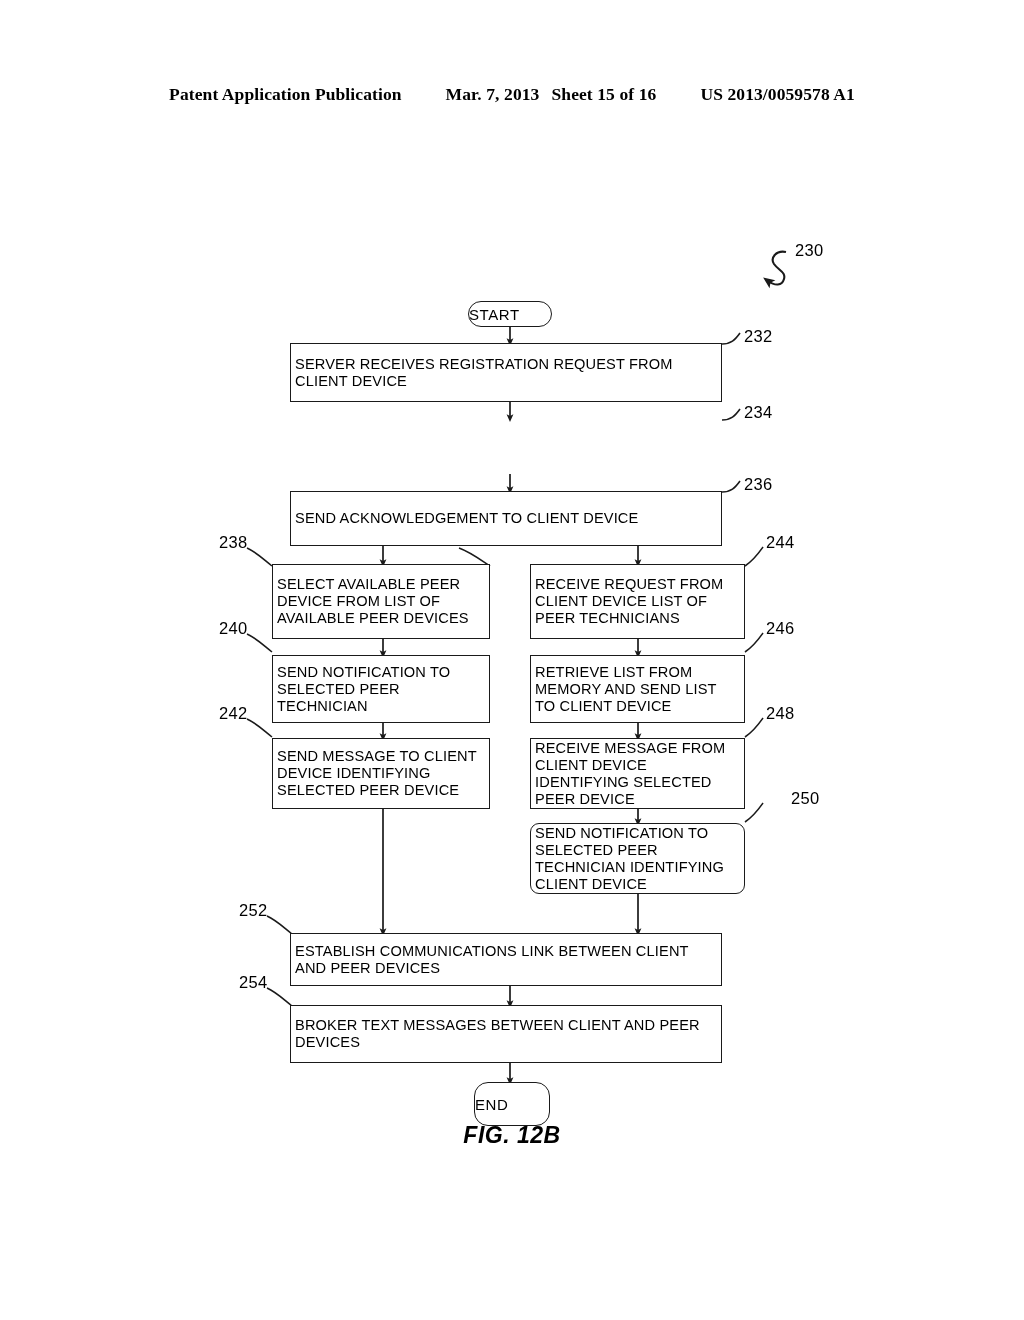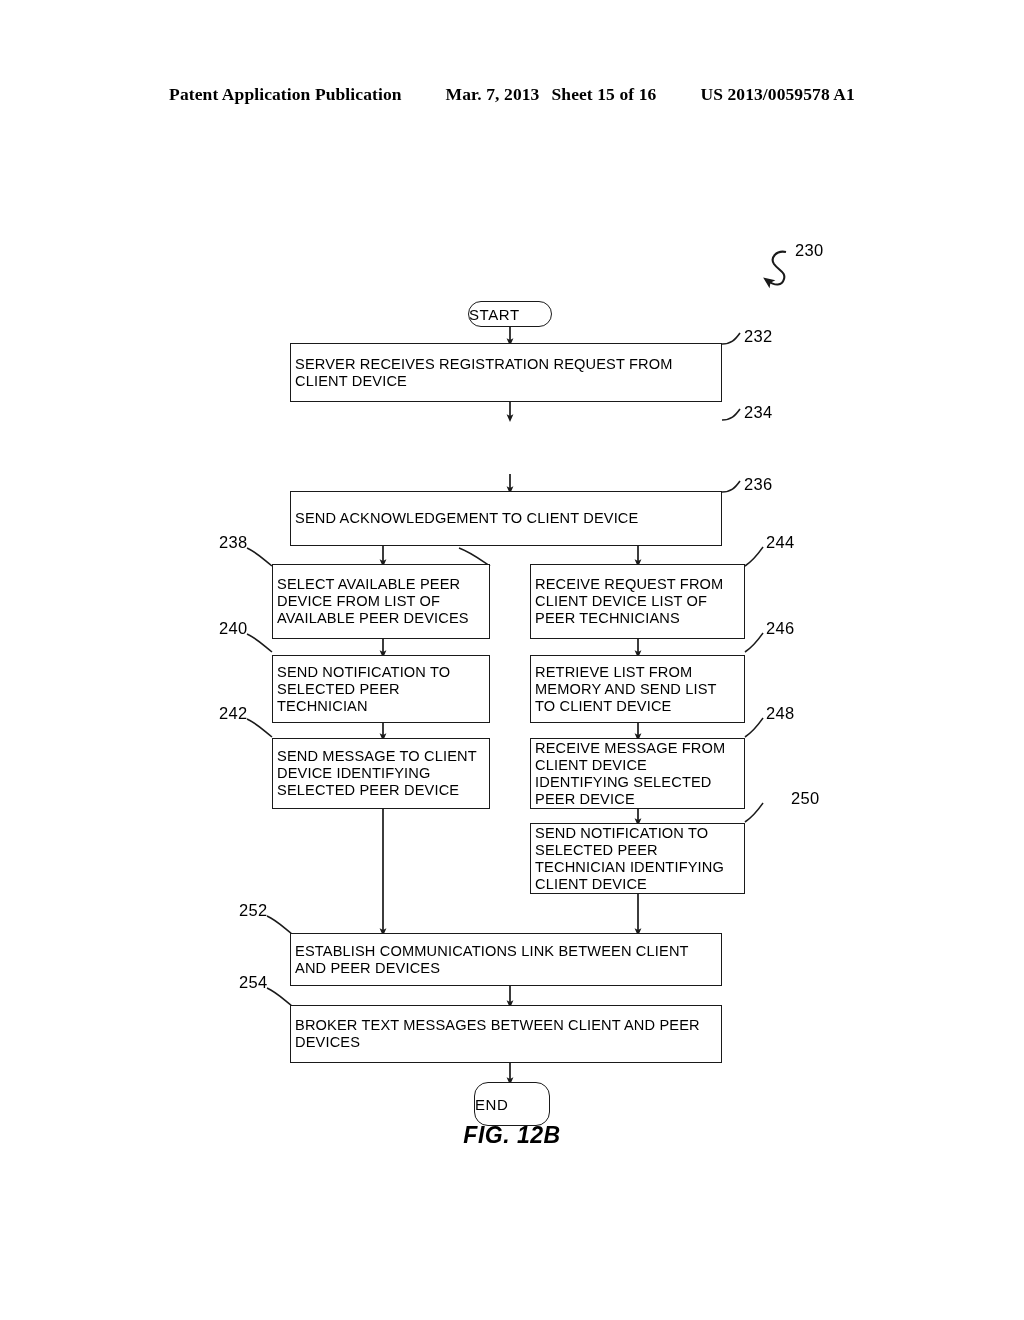--- a/index.html
+++ b/index.html
@@ -214,7 +214,7 @@
     <span class="box-text">RECEIVE MESSAGE FROM CLIENT DEVICE IDENTIFYING SELECTED PEER DEVICE</span>
   </div>
 
-  <div class="flow-box" style="left:530px; top:823px; width:215px; height:71px;">
+  <div class="flow-box" style="left:530px; top:823px; width:215px; height:71px;border-radius:9px;">
     <span class="box-text">SEND NOTIFICATION TO SELECTED PEER TECHNICIAN IDENTIFYING CLIENT DEVICE</span>
   </div>
 

